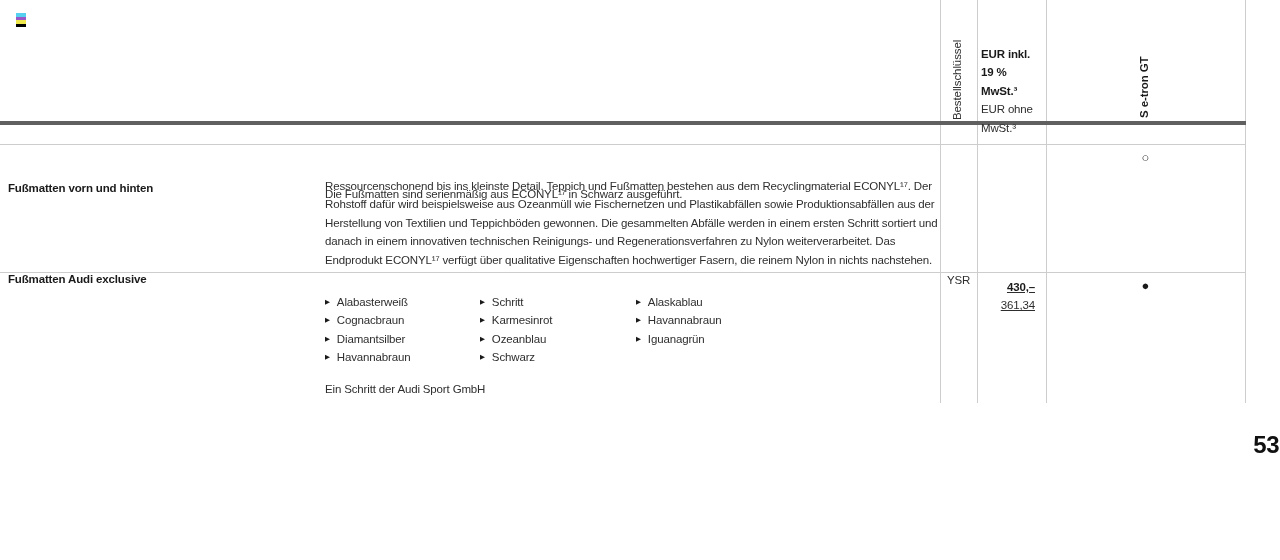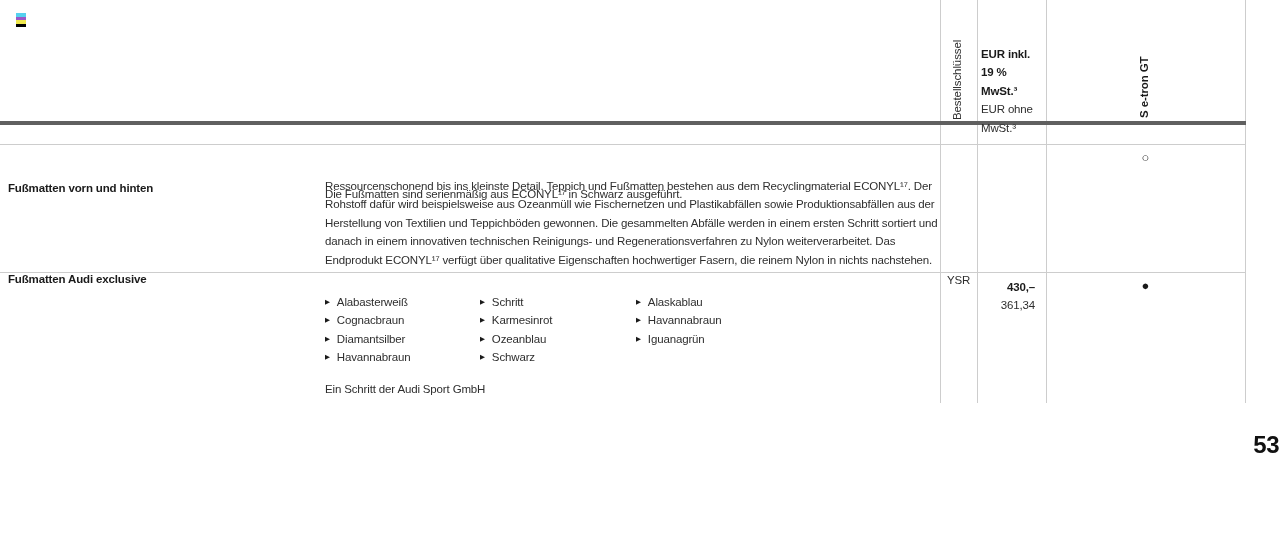--- a/index.html
+++ b/index.html
@@ -24,7 +24,7 @@
   .circle-cell{position:absolute;left:1046px;width:199px;text-align:center;
                font-size:13px;line-height:13px;color:#1a1a1a;}
   .order-code{position:absolute;left:940px;width:37px;text-align:center;}
-  .price-cell{position:absolute;left:977px;width:58px;text-align:right;}
+  .price-cell{position:absolute;left:977px;width:58px;text-align:right;text-decoration:underline;}
   .page-num{position:absolute;right:1px;bottom:-3px;font-size:24px;font-weight:bold;color:#111;letter-spacing:-0.5px;}
 </style>
 </head>

